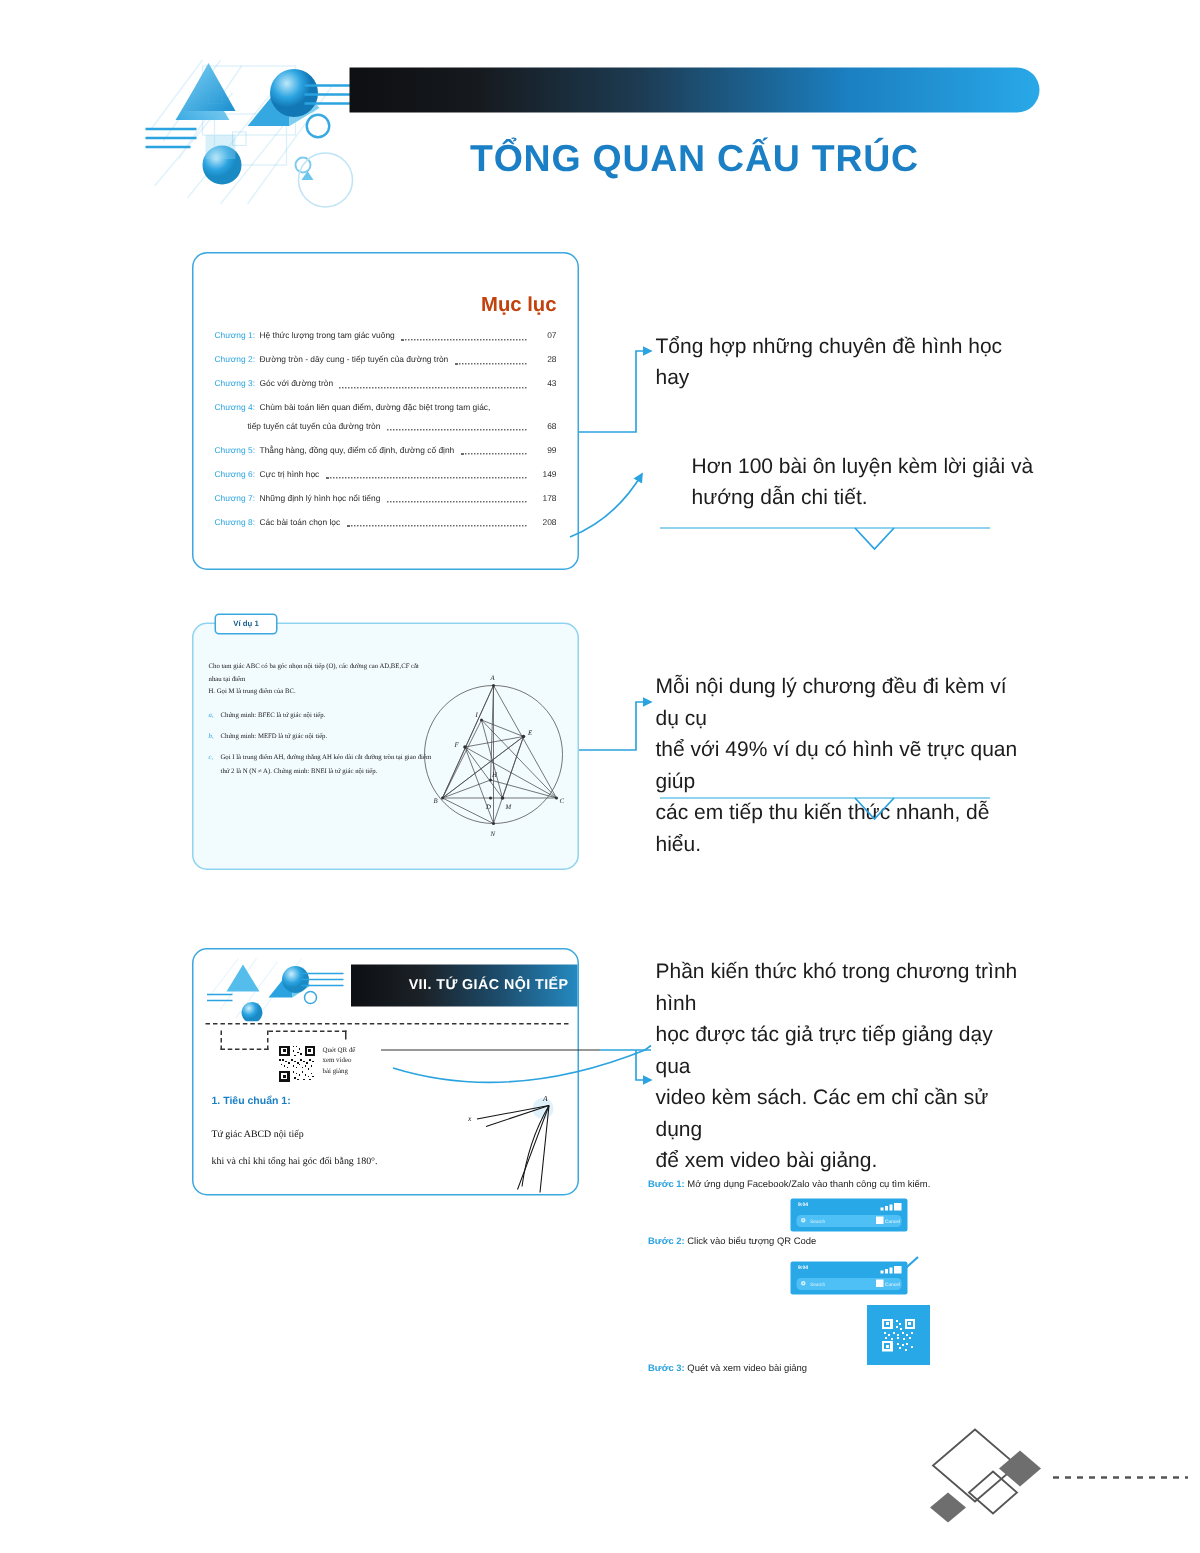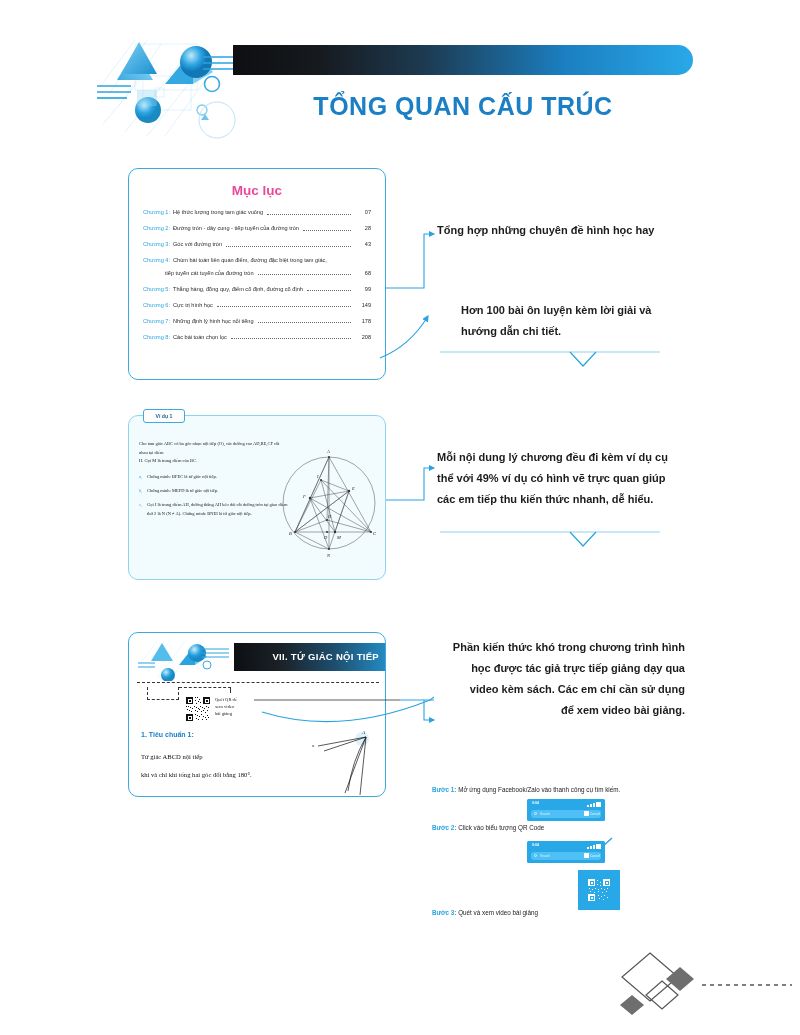--- a/index.html
+++ b/index.html
@@ -39,8 +39,8 @@
   
   #toc-card { left:128px; top:168px; width:258px; height:212px; padding: 10px 14px 8px 14px; }
   .toc-title {
-    text-align:center; color:#ec4899; font-size:13.5px; font-weight:bold;
-    margin: 4px 0 10px 0;
+    text-align:right; color:#c2410c; font-size:13.5px; font-weight:bold;
+    margin: 16px 0 10px 0;
   }
   .toc-row { display:flex; align-items:flex-end; font-size:5.6px; line-height:8.5px; margin-bottom:7.5px; color:#2b2b2b; }
   .toc-row.two-line { align-items:flex-start; flex-wrap:wrap; }

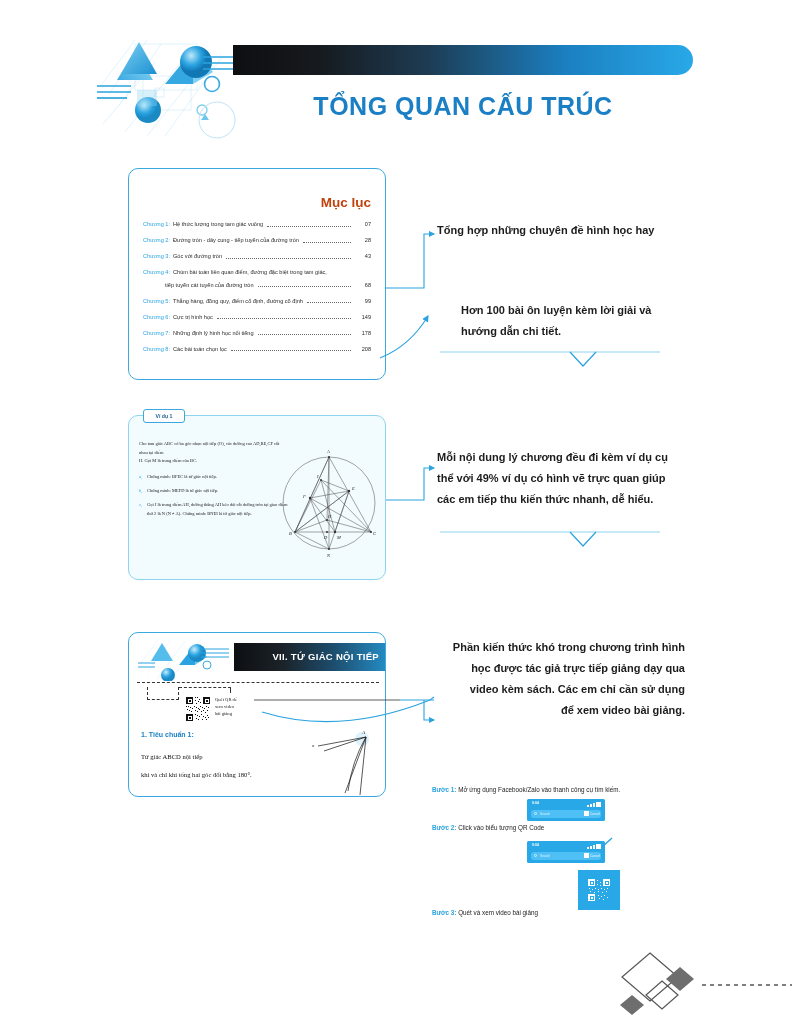--- a/index.html
+++ b/index.html
@@ -84,7 +84,7 @@
   .qr-fig { position:absolute; right:0px; top:88px; width:95px; height:77px; }
 
   
-  .annot { position:absolute; font-size:11px; line-height:21px; color:#1c1c1c;font-weight:bold; }
+  .annot { position:absolute; font-size:14px; line-height:21px; color:#1c1c1c; }
   #annot-1 { left:437px; top:220px; width:245px; }
   #annot-2 { left:461px; top:300px; width:245px; }
   #annot-3 { left:437px; top:447px; width:250px; }

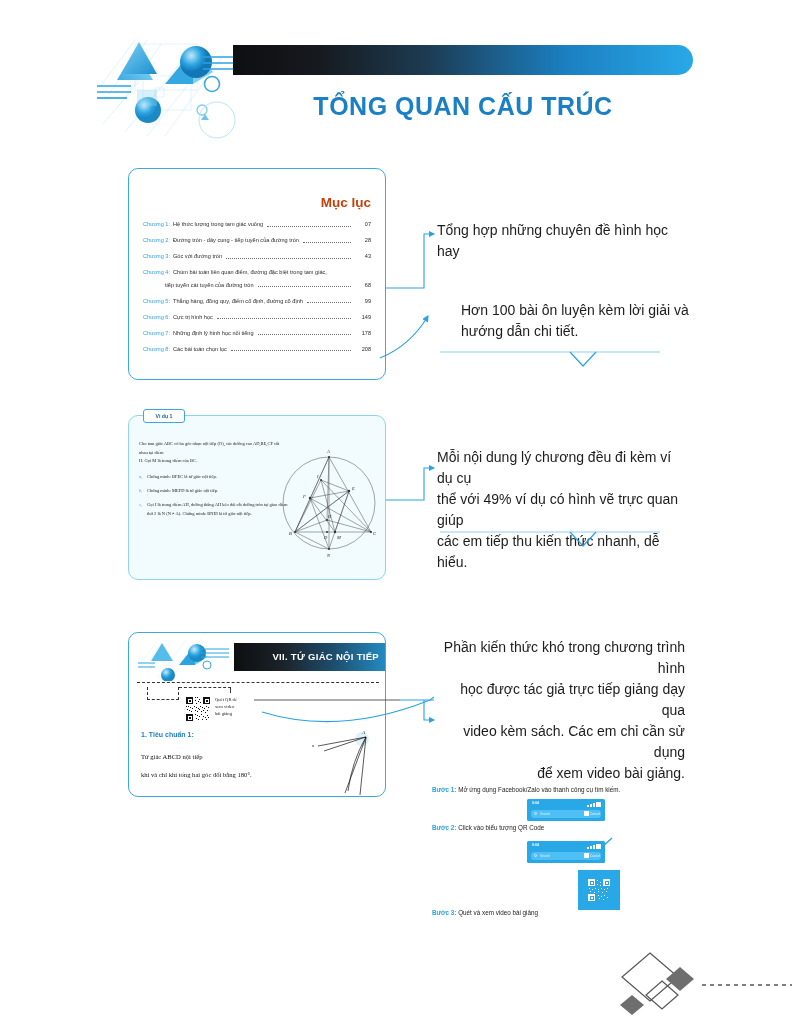--- a/index.html
+++ b/index.html
@@ -88,7 +88,7 @@
   #annot-1 { left:437px; top:220px; width:245px; }
   #annot-2 { left:461px; top:300px; width:245px; }
   #annot-3 { left:437px; top:447px; width:250px; }
-  #annot-4 { left:437px; top:637px; width:248px;text-align:right; }
+  #annot-4 { left:437px; top:637px; width:248px; }
 
   .svg-overlay { position:absolute; left:0; top:0; width:800px; height:1035px; pointer-events:none; }
 

